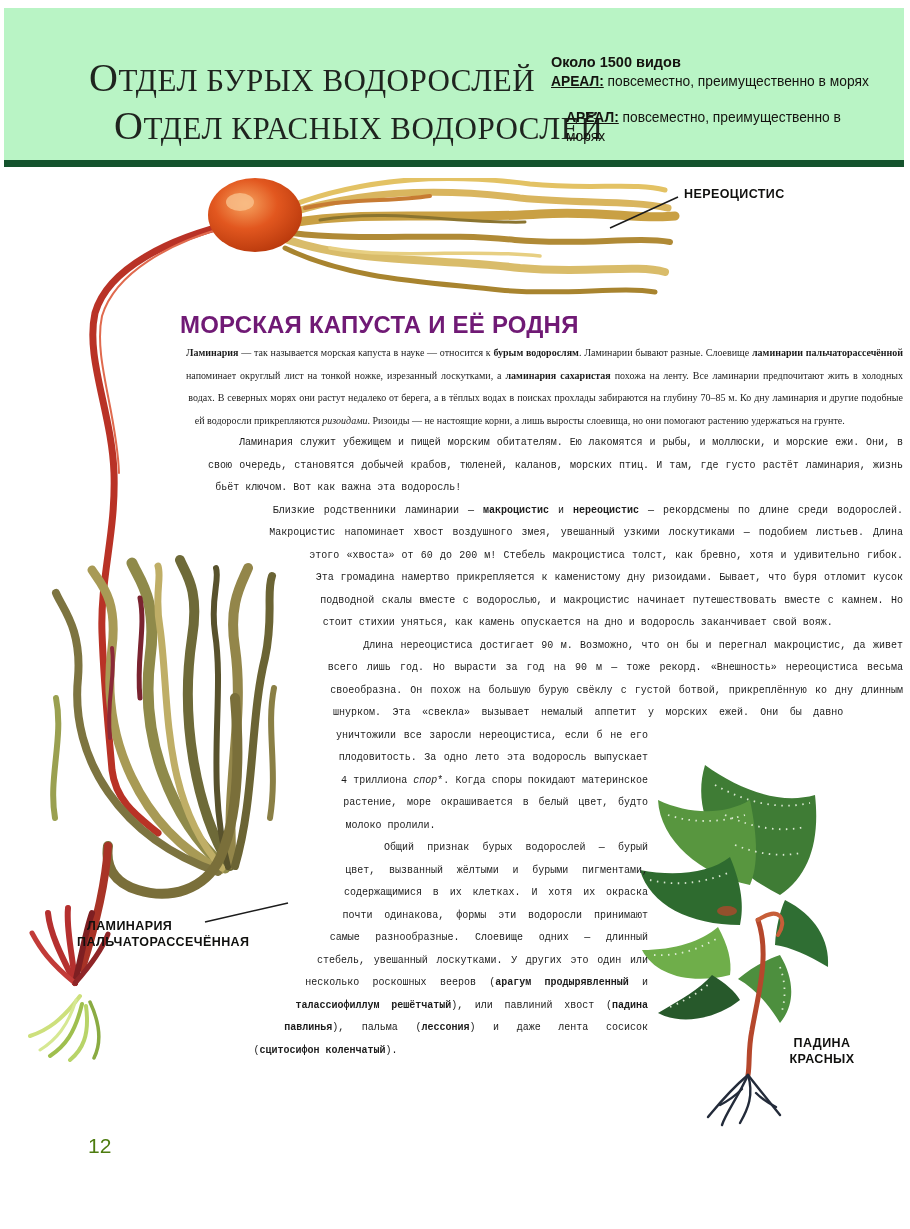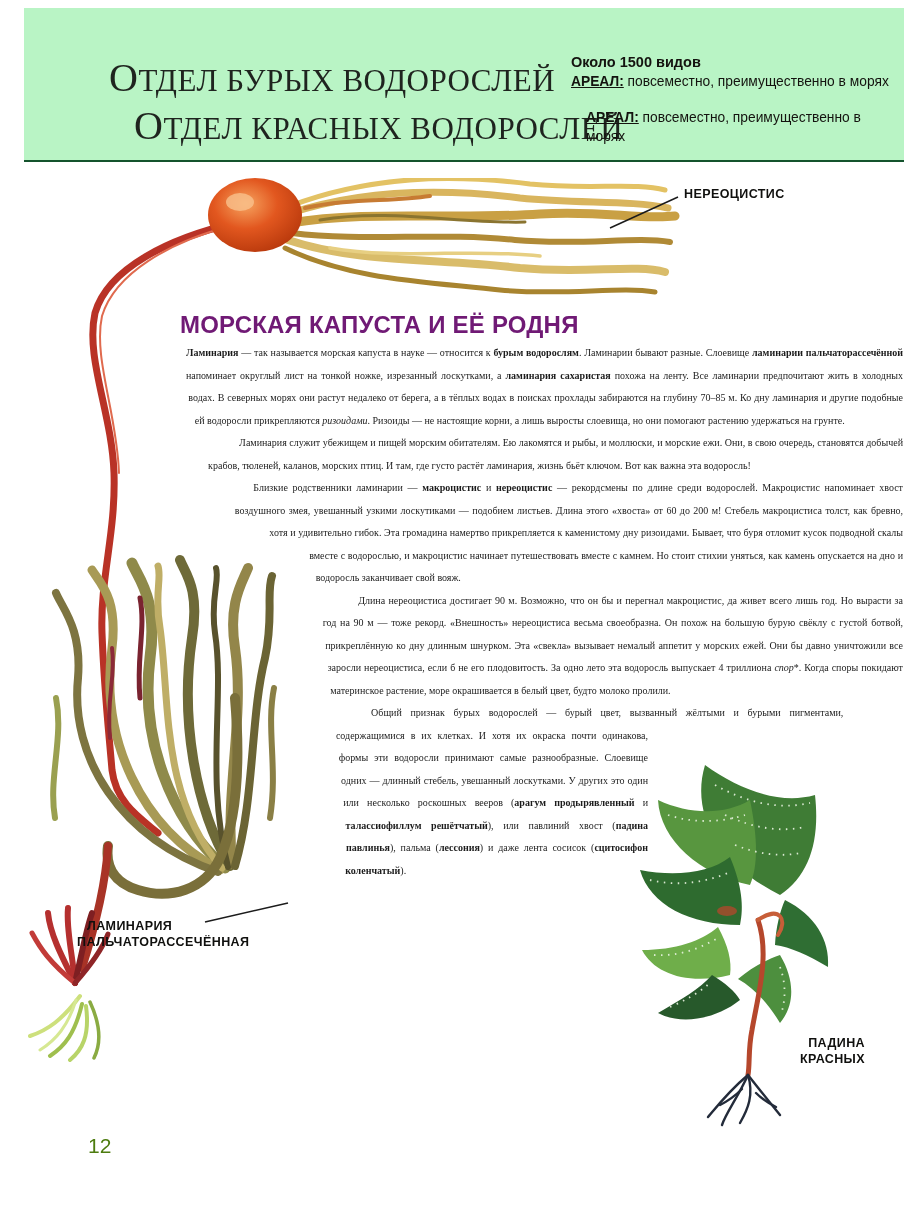--- a/index.html
+++ b/index.html
@@ -9,8 +9,8 @@
   }
   
   .header-band{
-    position:absolute;left:24px;top:8px;right:6px;height:152px;
-    background:#b9f4c5;border-bottom:2px solid #14532d;
+    position:absolute;left:4px;top:8px;right:6px;height:152px;
+    background:#b9f4c5;border-bottom:7px solid #14532d;
   }
   .division-title{
     position:absolute;font-family:"Liberation Serif",serif;

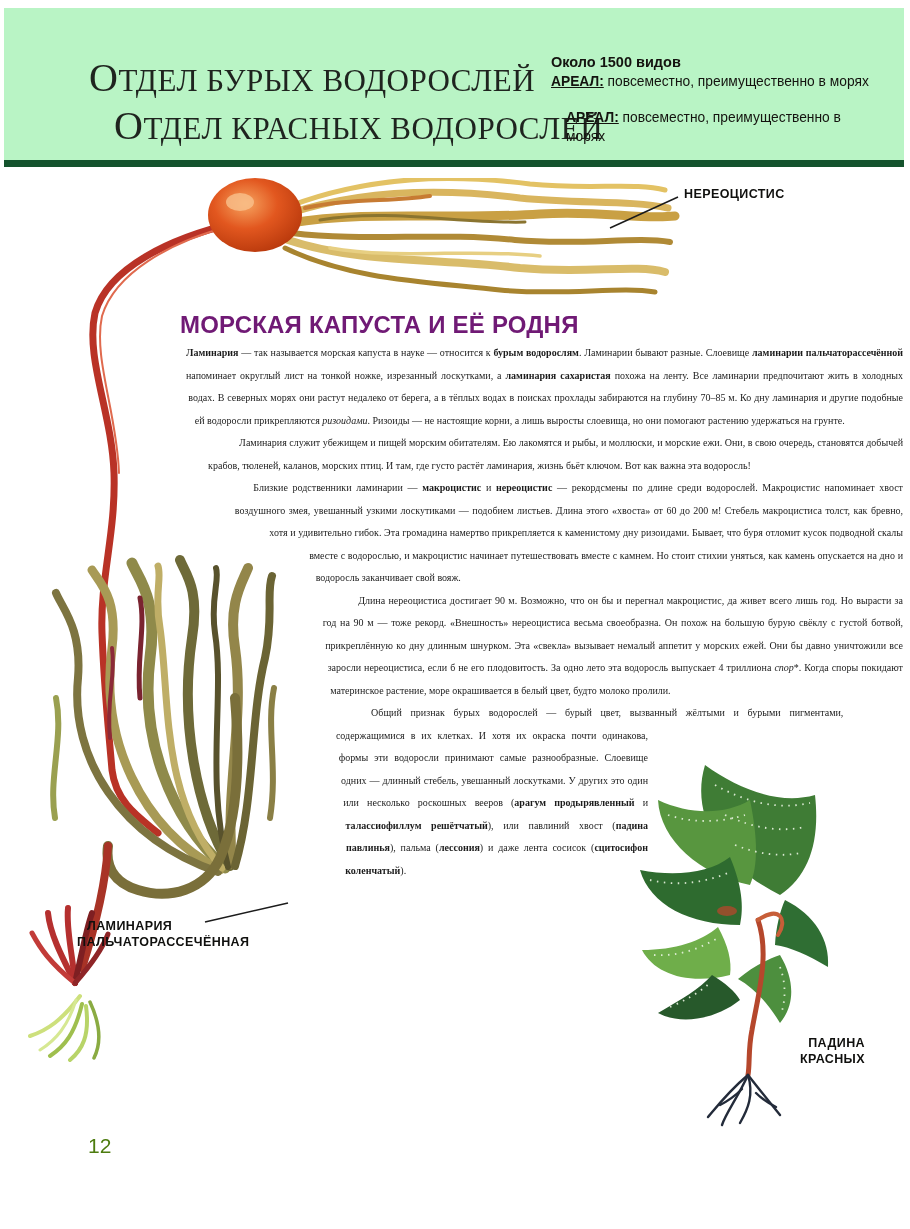--- a/index.html
+++ b/index.html
@@ -39,7 +39,7 @@
     z-index:2;
   }
   .para{margin:0;}
-  .para.indent{text-indent:38px;}
+  .para.indent{text-indent:38px;font-family:Liberation Mono, monospace;}
   .float-left-shape{
     float:left;width:265px;height:750px;
     shape-outside:polygon(0px 0px,95px 0px,95px 60px,112px 120px,128px 170px,165px 200px,218px 225px,228px 260px,238px 350px,248px 430px,255px 500px,252px 560px,235px 590px,218px 620px,205px 650px,190px 680px,150px 700px,110px 715px,35px 730px,0px 745px);

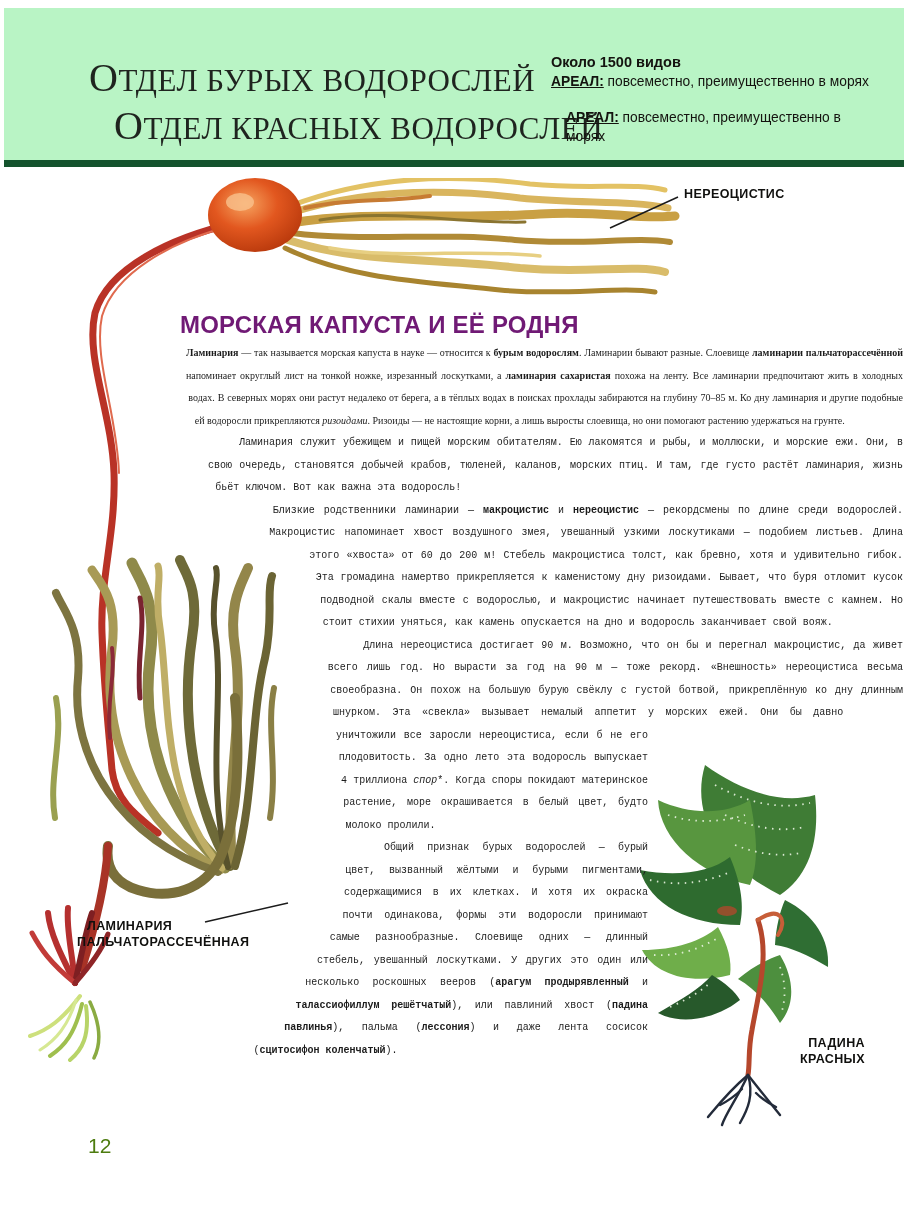--- a/index.html
+++ b/index.html
@@ -62,7 +62,7 @@
   #label-nereocystis{left:684px;top:186px;}
   #label-laminaria{left:77px;top:918px;}
   #label-laminaria .l1{margin-left:10px;}
-  #label-padina{left:779px;top:1035px;width:86px;text-align:right;}
+  #label-padina{left:779px;top:1035px;width:86px;text-align:center;}
   
   .page-number{
     position:absolute;left:88px;top:1134px;

